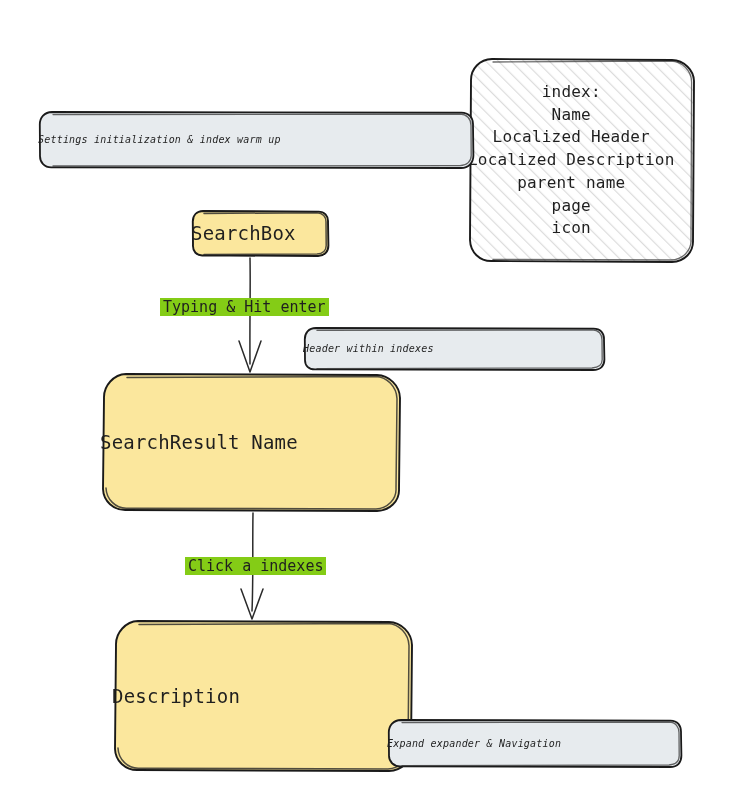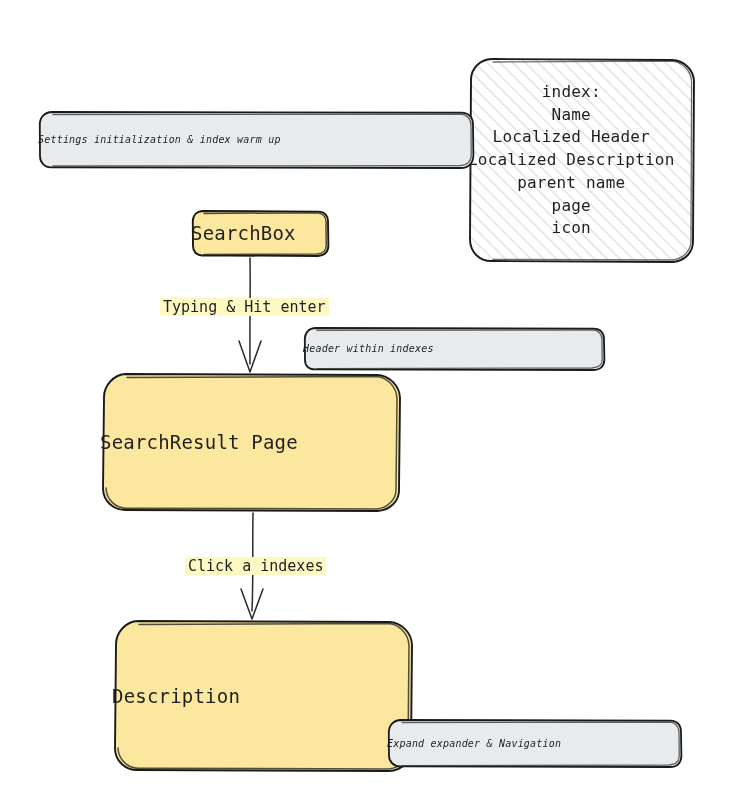--- a/index.html
+++ b/index.html
@@ -115,7 +115,7 @@
     font-family: "DejaVu Sans Mono", monospace;
     font-size: 15px;
     color: #1f1f1f;
-    background: #fef9c3;
+    background: #84cc16;
     white-space: pre;
     padding: 0 3px;
     line-height: 1.2;

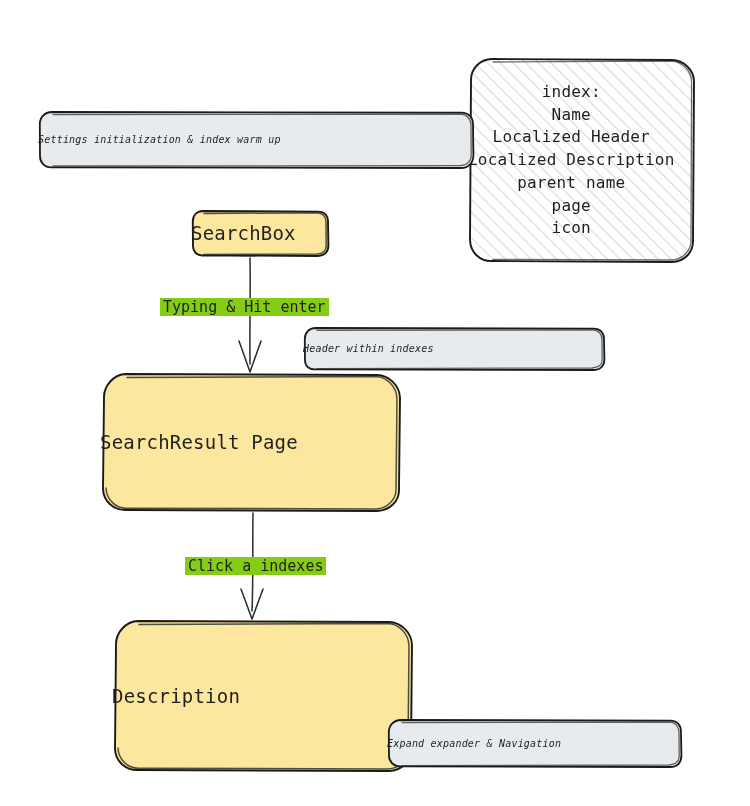--- a/index.html
+++ b/index.html
@@ -225,7 +225,7 @@
                L296,116 C296.8,127.4 287.4,136.4 276,137
                L27,136.2 C15.4,136.6 6.4,127 6,116"></path>
     </svg>
-    <div class="label">SearchResult Page</div>
+    <div class="label">SearchResult Name</div>
   </div>
 
   <div class="edge-label" style="left:185px; top:557px;">Click a indexes</div>

